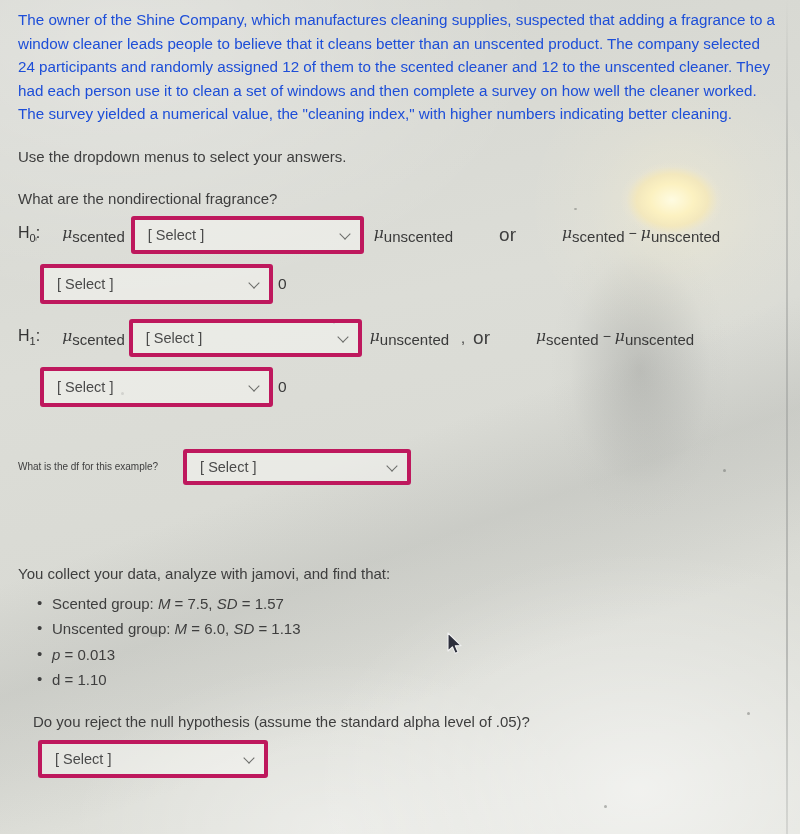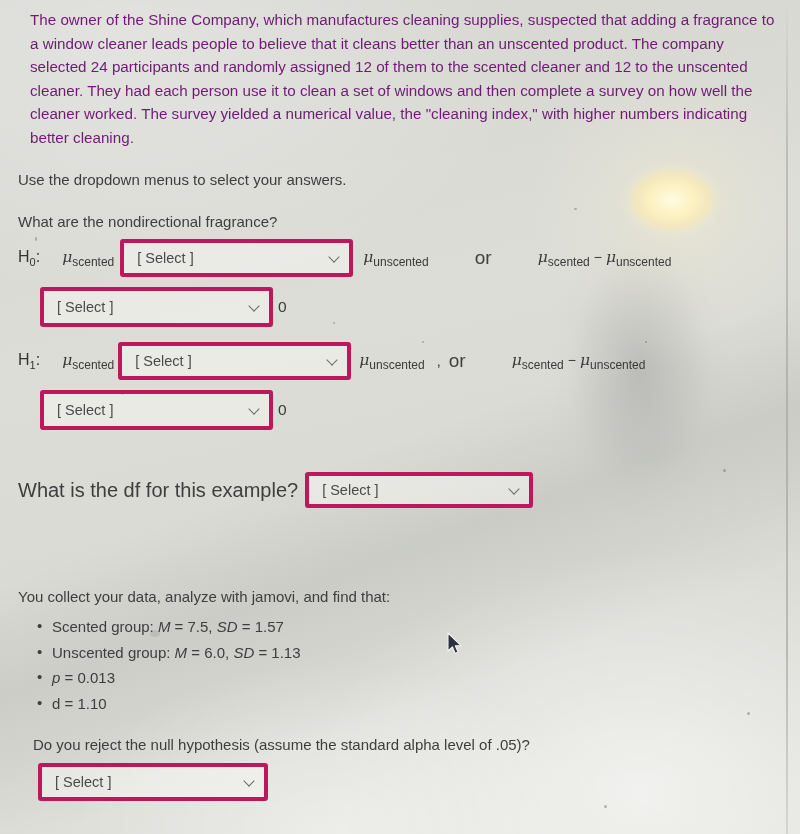--- a/index.html
+++ b/index.html
@@ -97,8 +97,8 @@
   .intro {
     font-size: 15.2px;
     line-height: 23.5px;
-    color: #701a75;
-    margin: 0 0 6px 12px;
+    color: #1d4ed8;
+    margin: 0 0 6px 0;
     max-width: 762px;
   }
   .instruct {

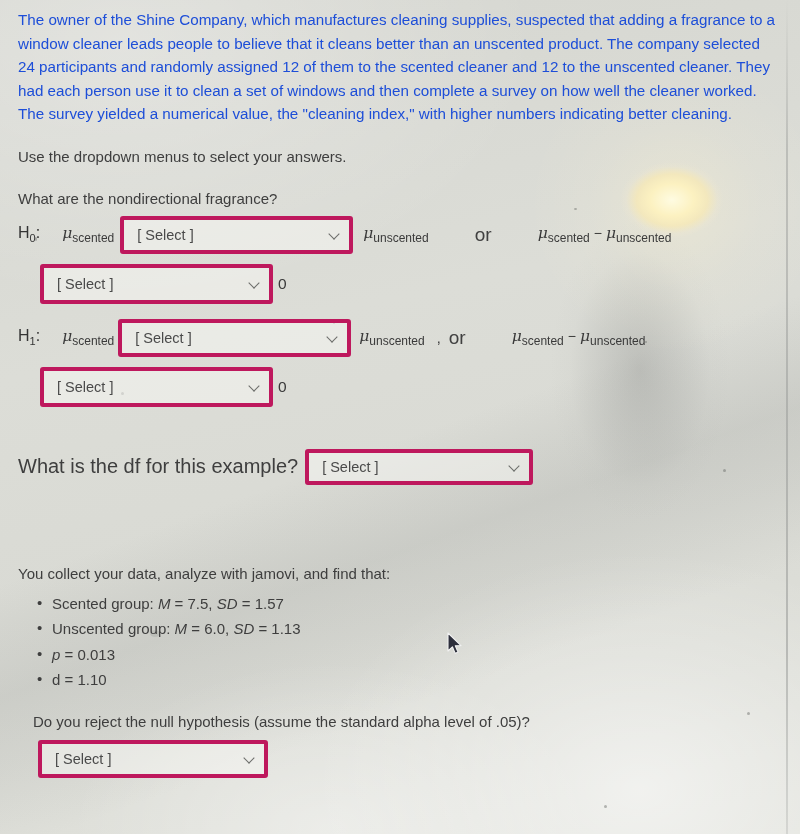--- a/index.html
+++ b/index.html
@@ -138,7 +138,7 @@
     color: #3a3a3a;
   }
   .mu-term sub {
-    font-size: 12px;
+    font-size: 15px;
     font-style: normal;
     font-family: "Liberation Sans", sans-serif;
   }

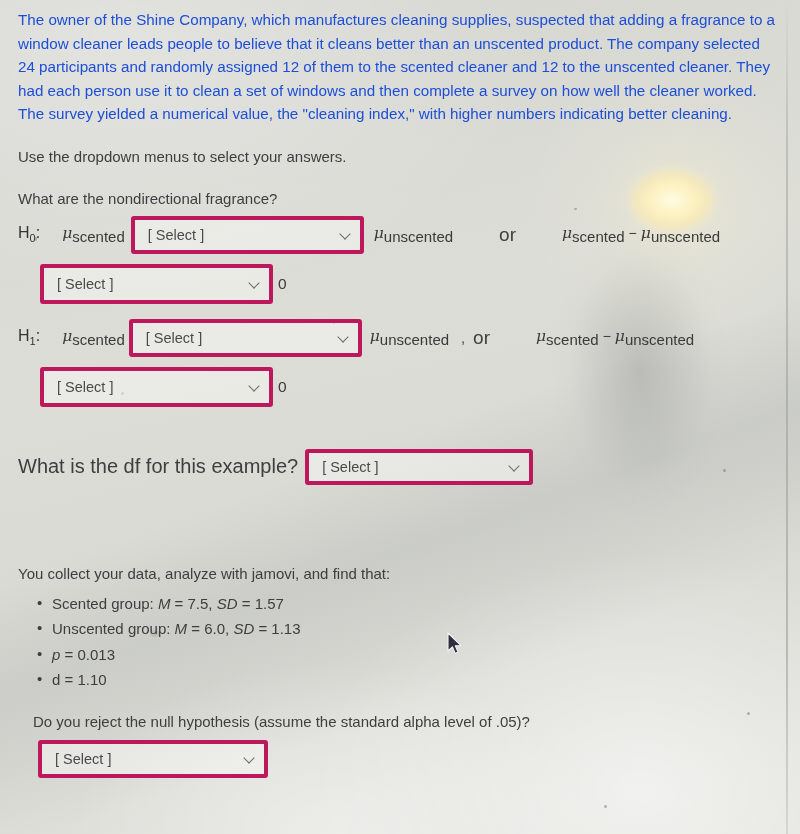--- a/index.html
+++ b/index.html
@@ -218,9 +218,9 @@
     margin-top: 42px;
   }
   .df-row .q-text {
-    font-size: 20px;
-    color: #3e3e3e;
-    margin-right: 7px;
+    font-size: 10px;
+    color: #3e3e3e;
+    margin-right: 25px;
   }
 
   

